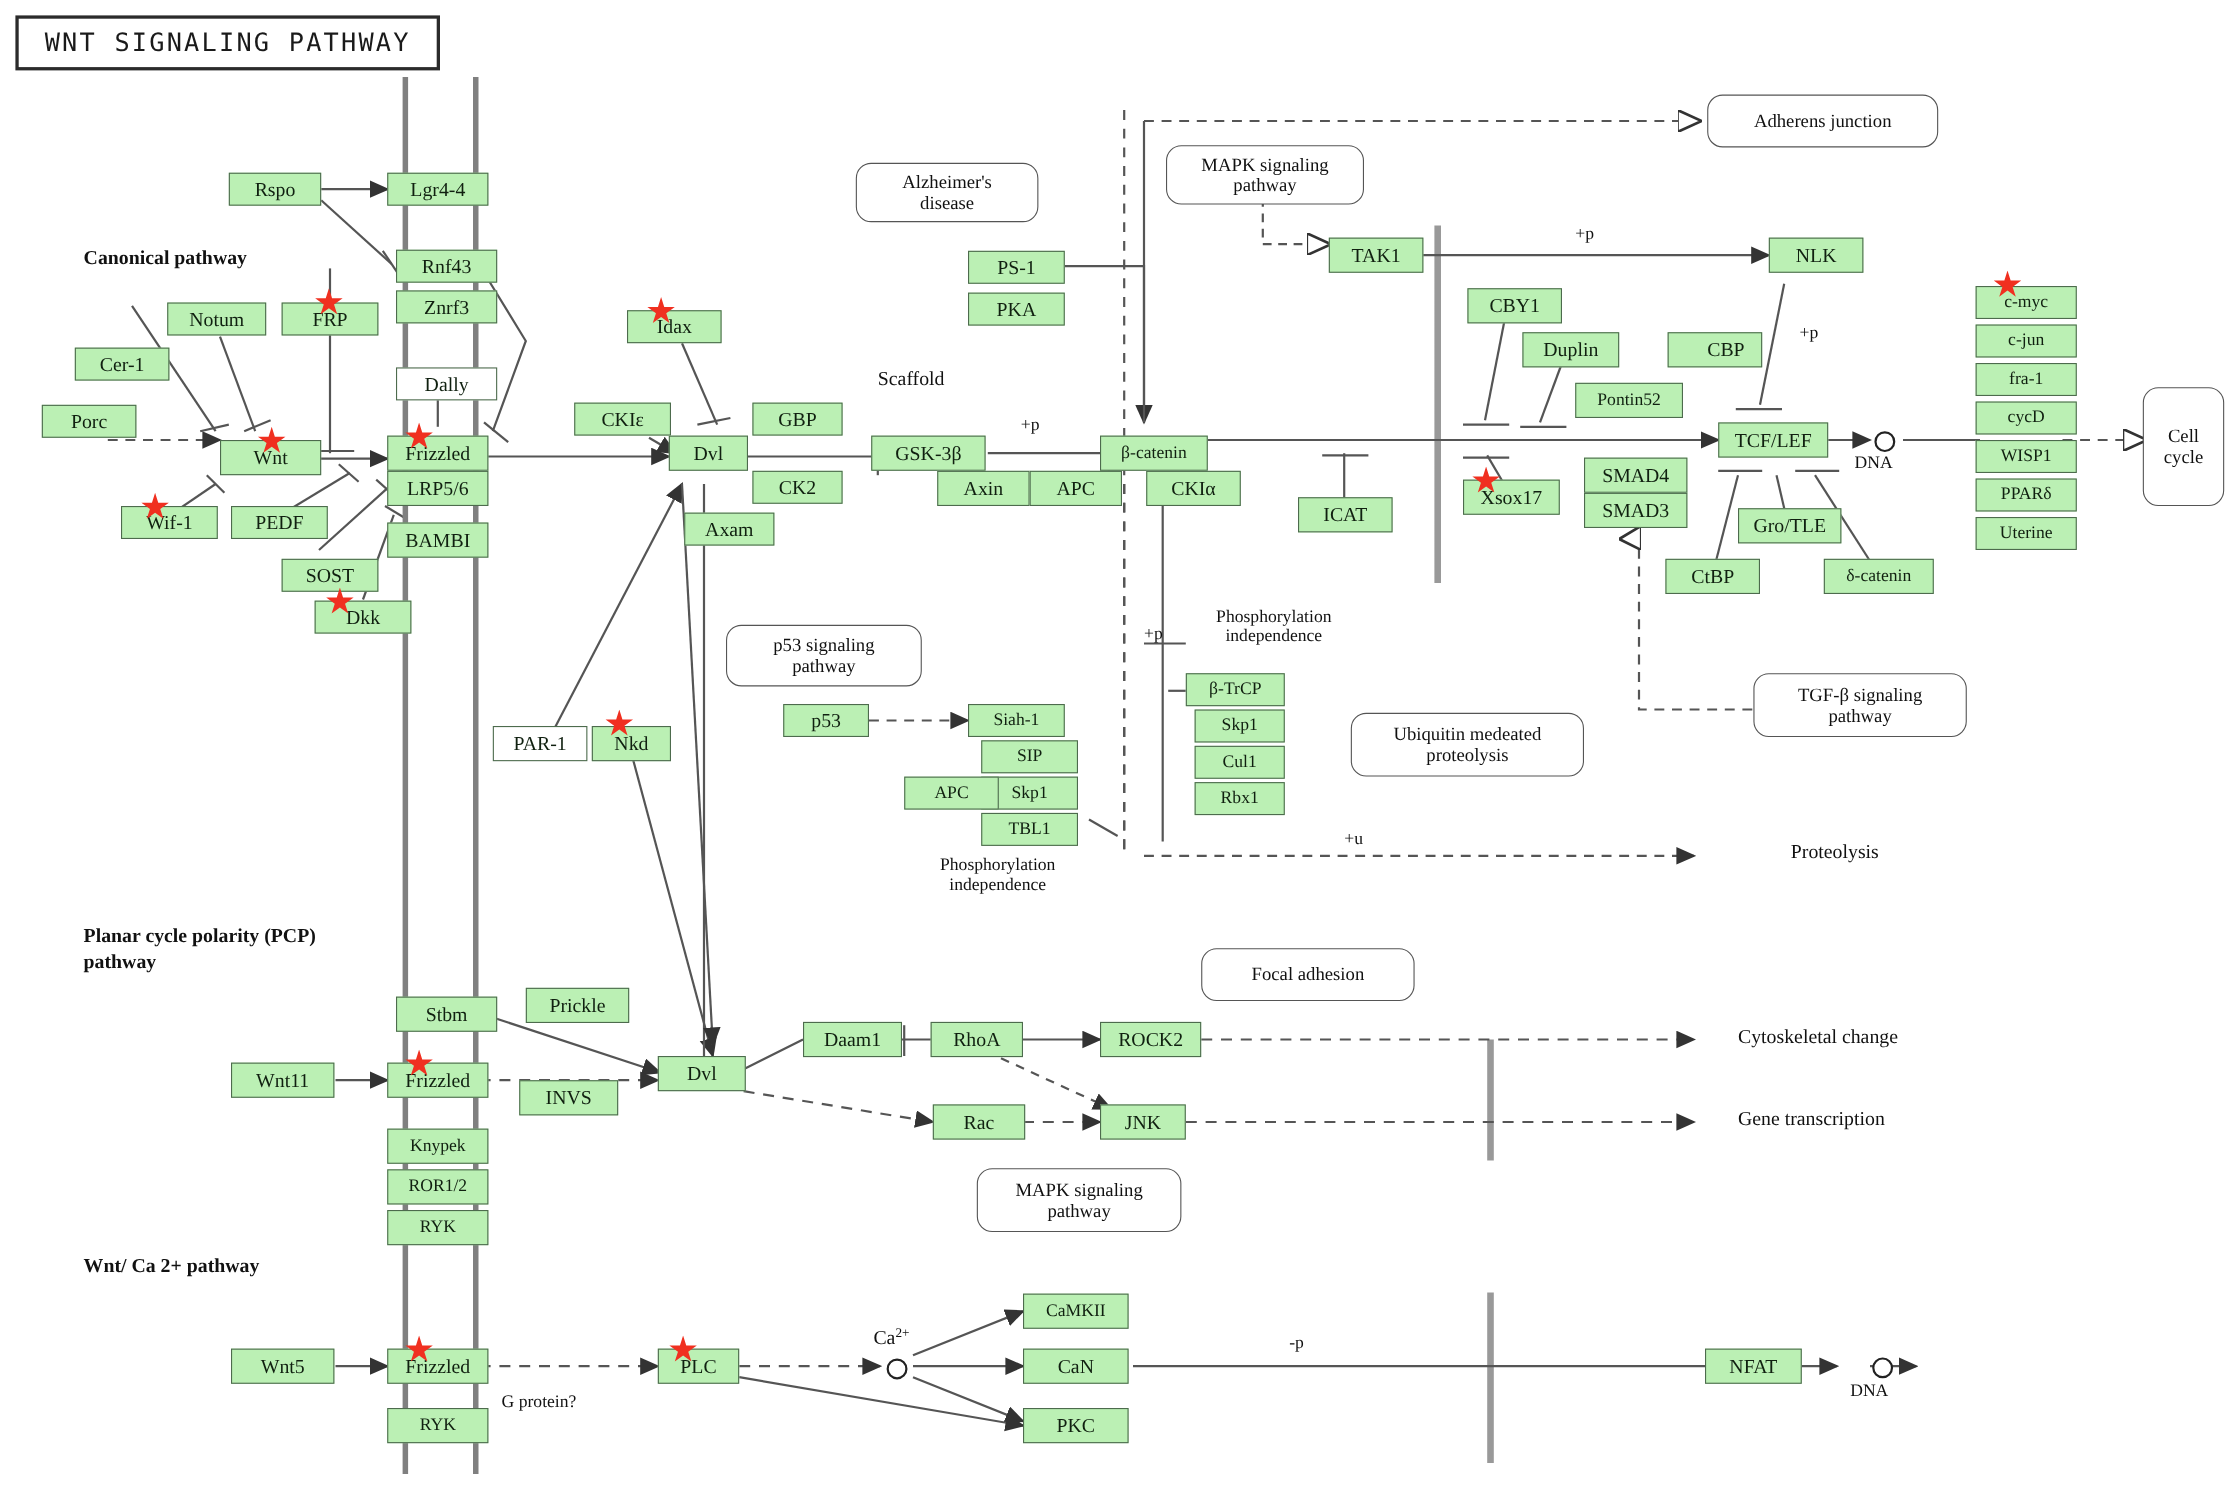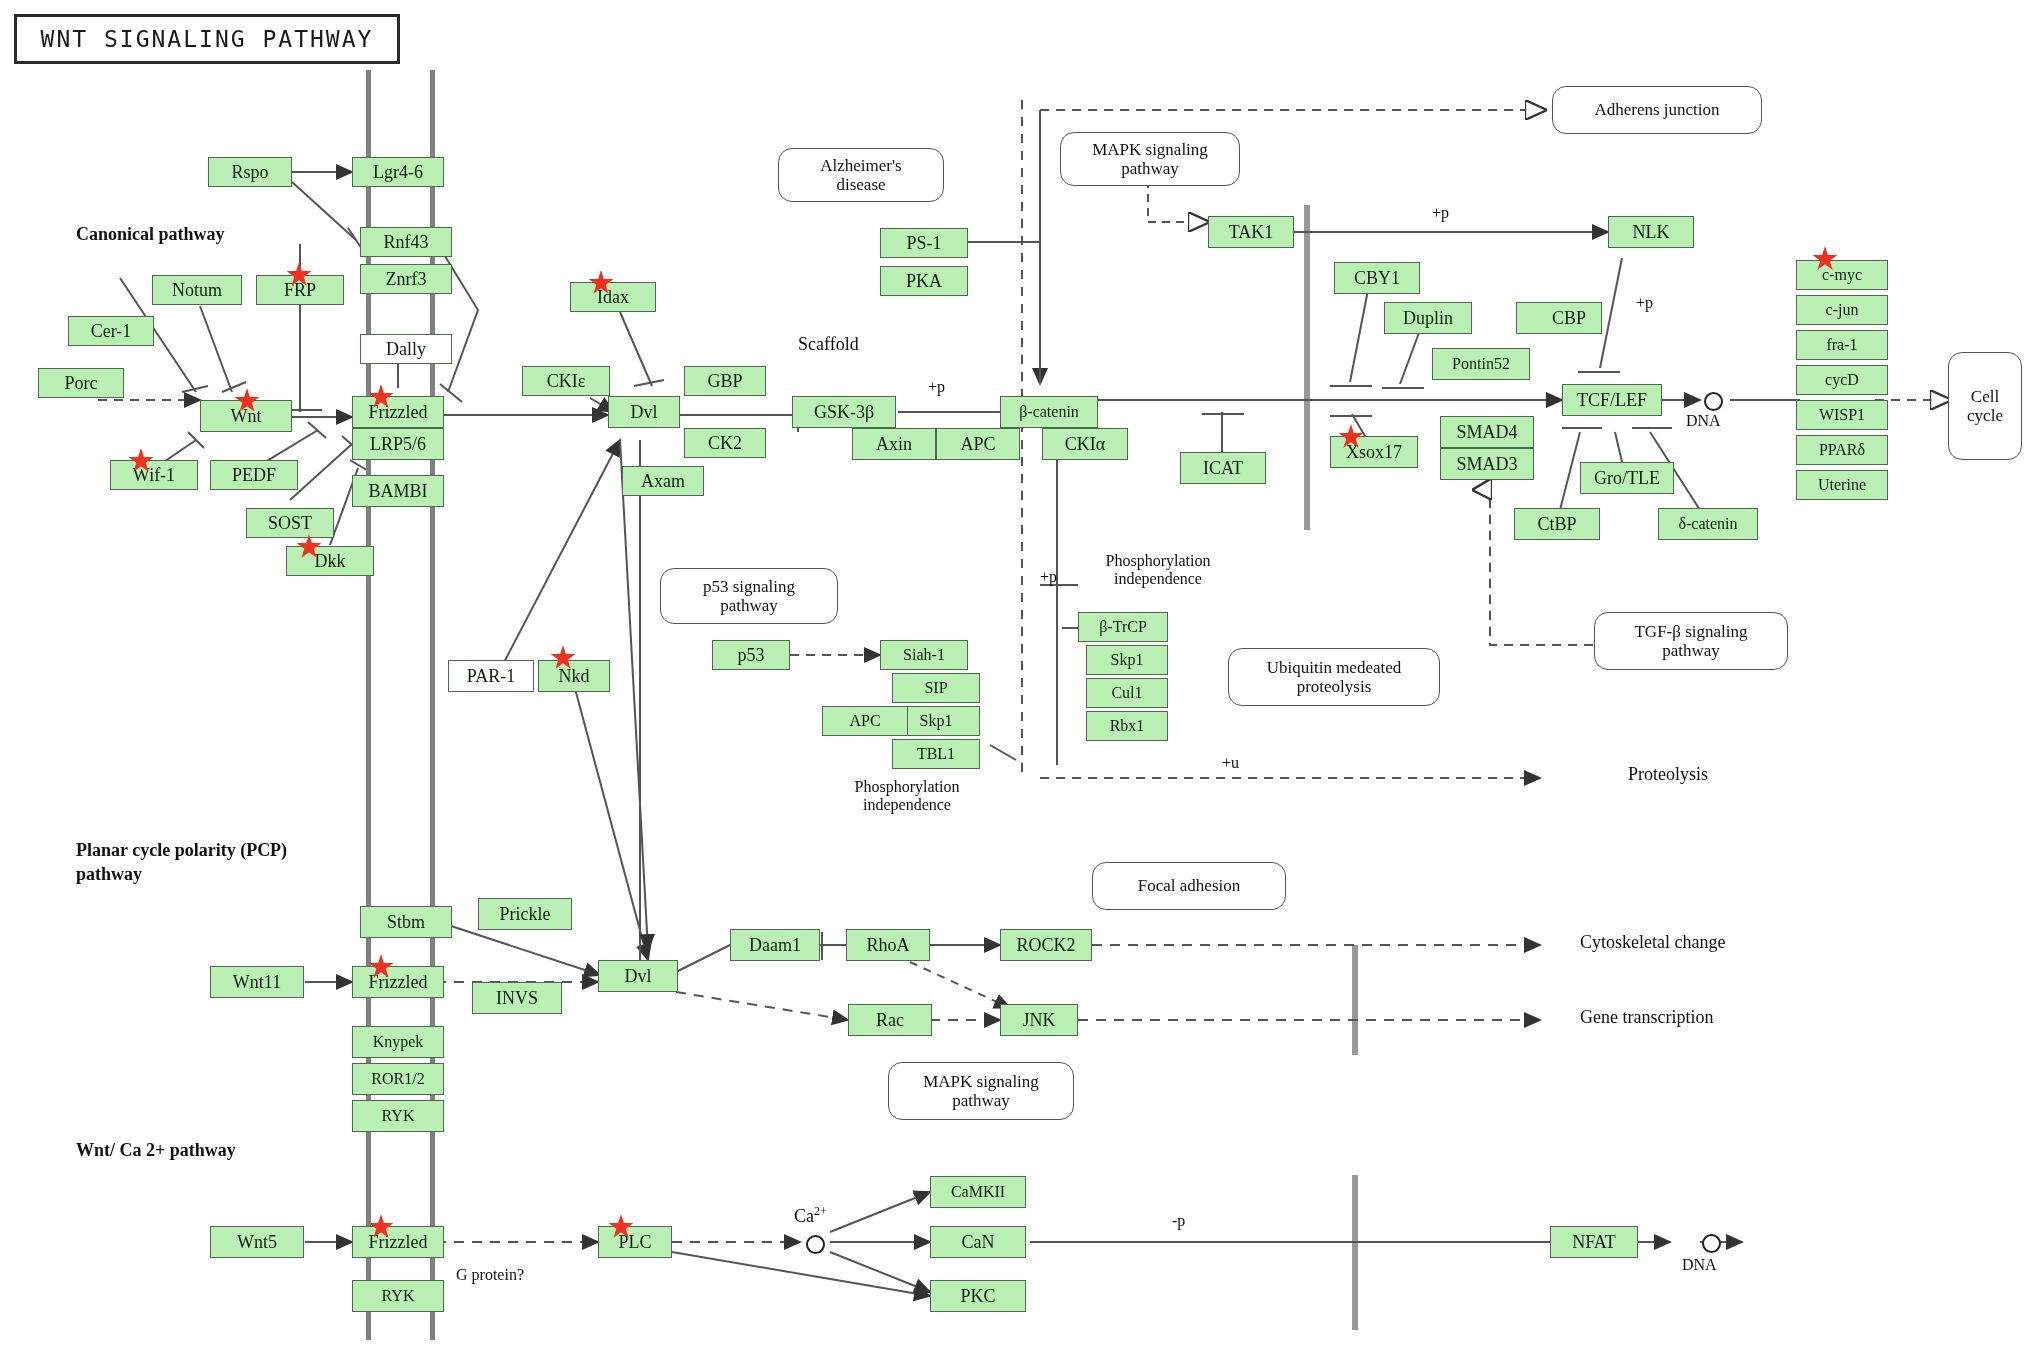--- a/index.html
+++ b/index.html
@@ -228,7 +228,7 @@
   <div class="txt bold" style="left:76px;top:224px;">Canonical pathway</div>
 
   <div class="node" style="left:208px;top:157px;width:84px;height:30px;">Rspo</div>
-  <div class="node" style="left:352px;top:157px;width:92px;height:30px;">Lgr4-6</div>
+  <div class="node" style="left:352px;top:157px;width:92px;height:30px;">Lgr4-4</div>
   <div class="node" style="left:360px;top:227px;width:92px;height:30px;">Rnf43</div>
   <div class="node" style="left:360px;top:264px;width:92px;height:30px;">Znrf3</div>
   <div class="node white" style="left:360px;top:334px;width:92px;height:30px;">Dally</div>

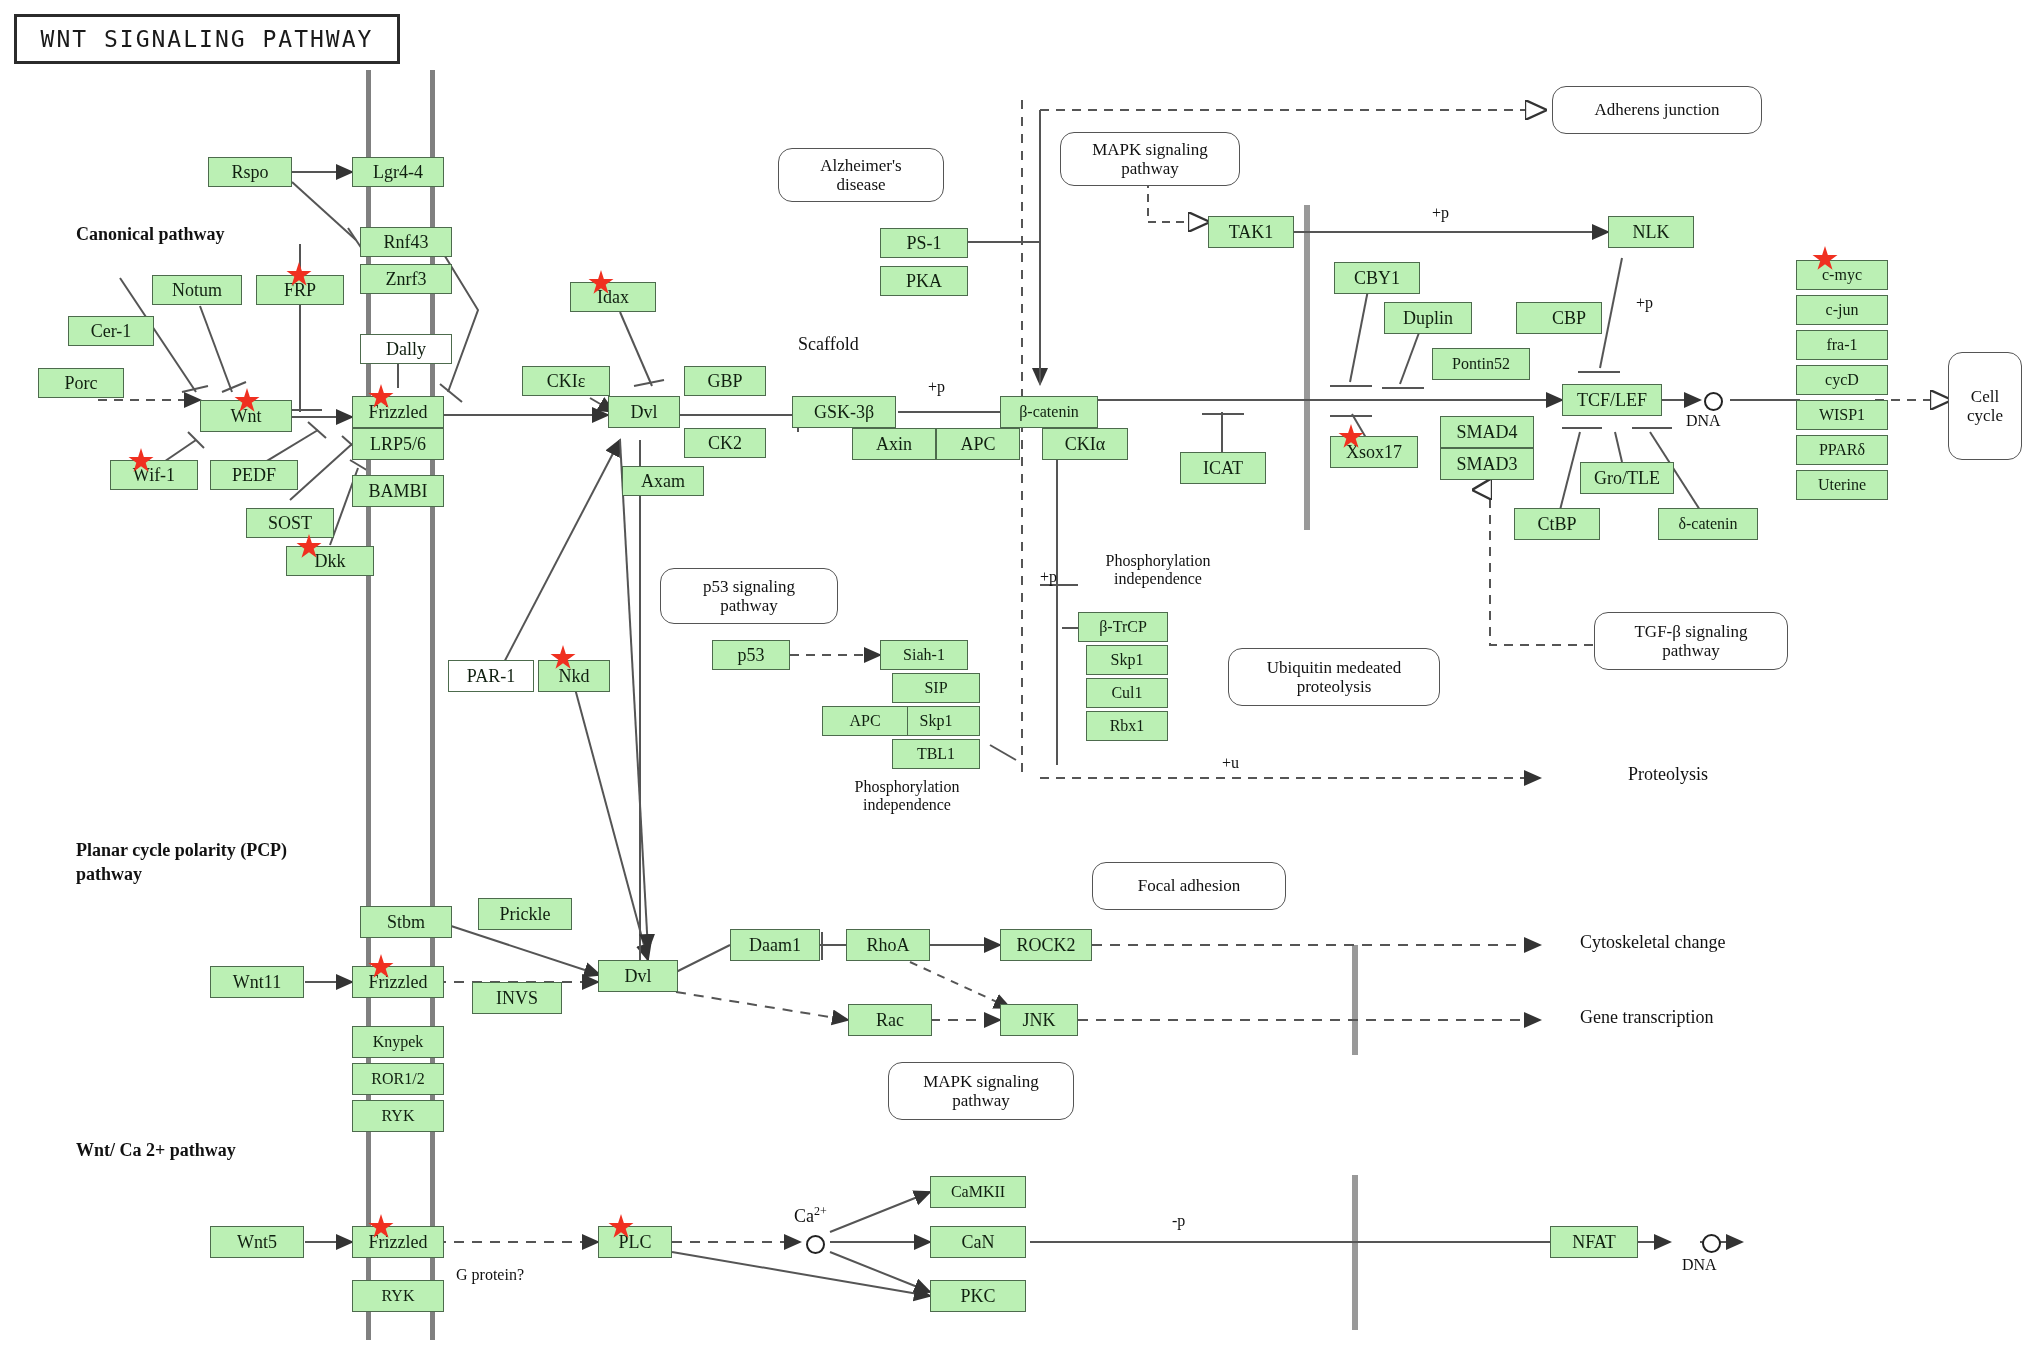--- a/index.html
+++ b/index.html
@@ -251,7 +251,7 @@
   <div class="node" style="left:110px;top:460px;width:88px;height:30px;">Wif-1</div>
   <div class="star" style="left:128px;top:448px;"></div>
   <div class="node" style="left:210px;top:460px;width:88px;height:30px;">PEDF</div>
-  <div class="node" style="left:246px;top:508px;width:88px;height:30px;">SOST</div>
+  <div class="node" style="left:256px;top:508px;width:88px;height:30px;">SOST</div>
   <div class="node" style="left:286px;top:546px;width:88px;height:30px;">Dkk</div>
   <div class="star" style="left:296px;top:534px;"></div>
 

